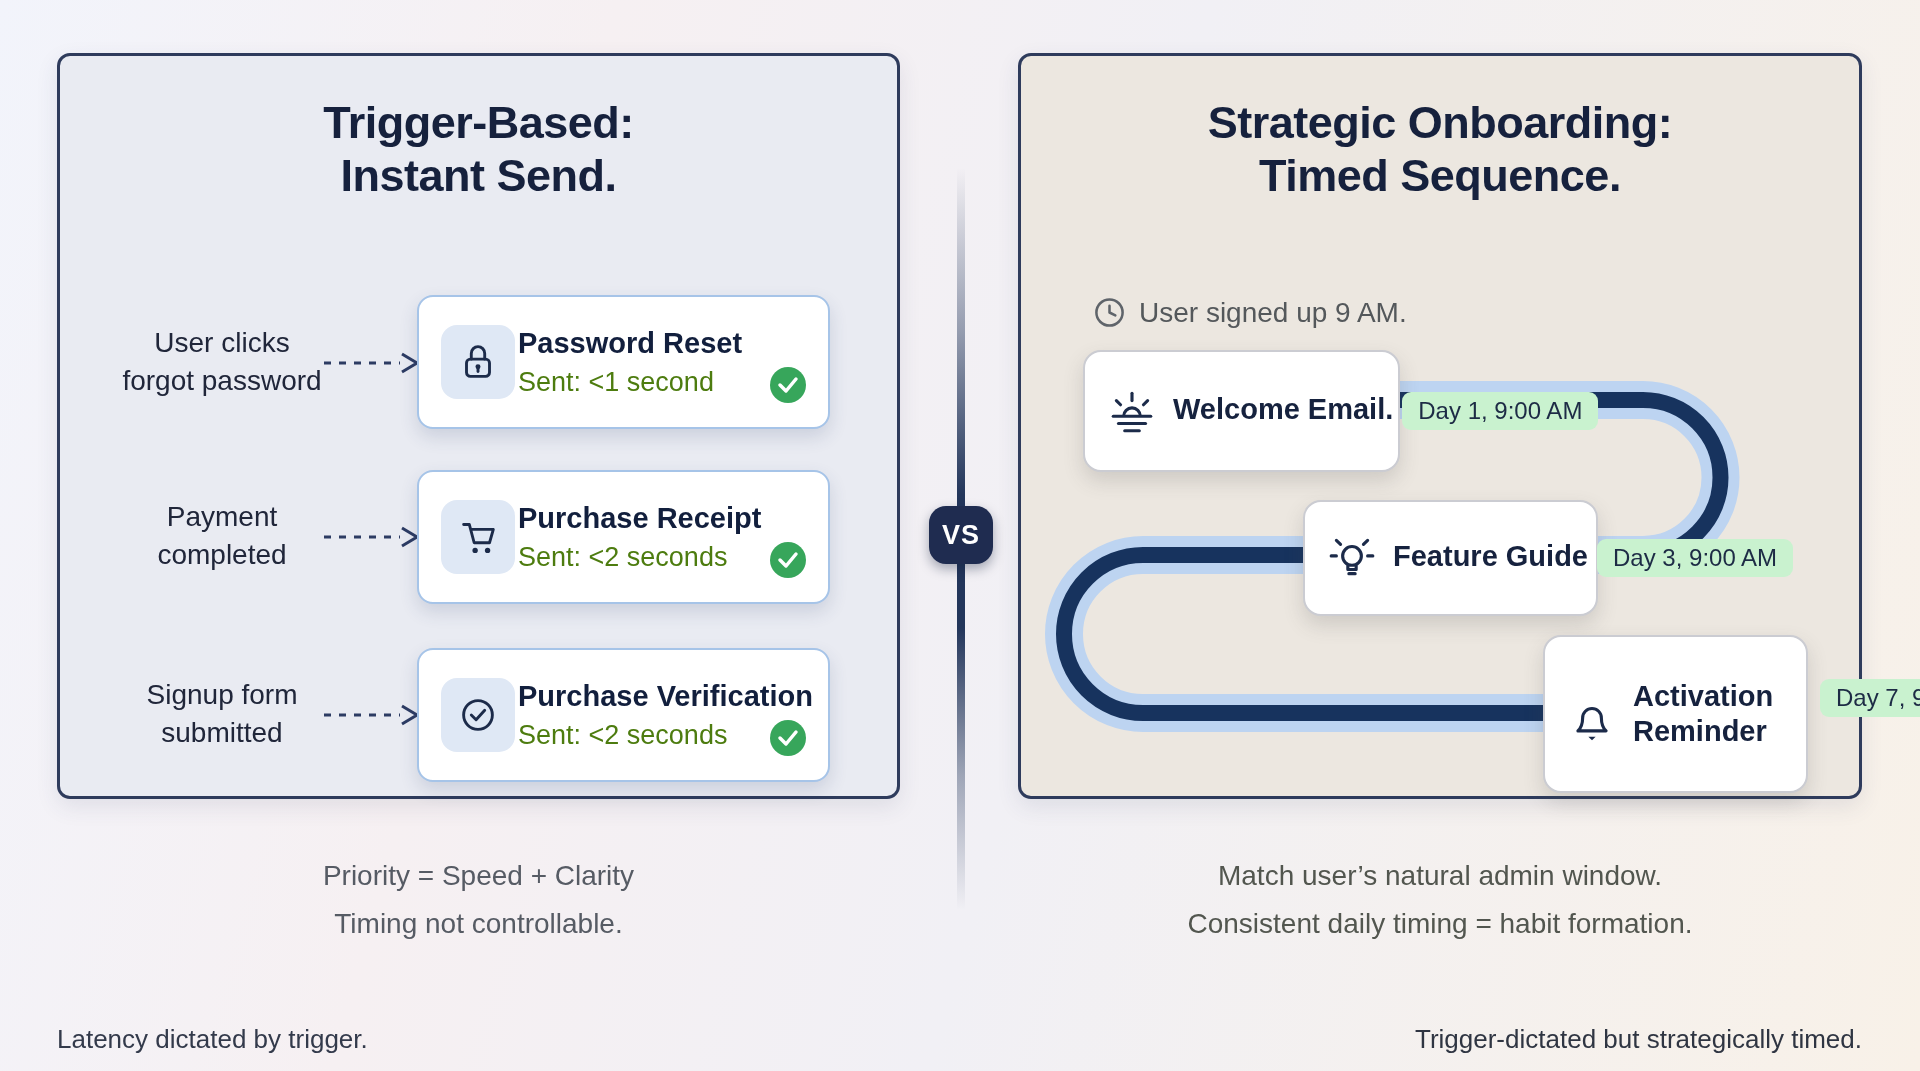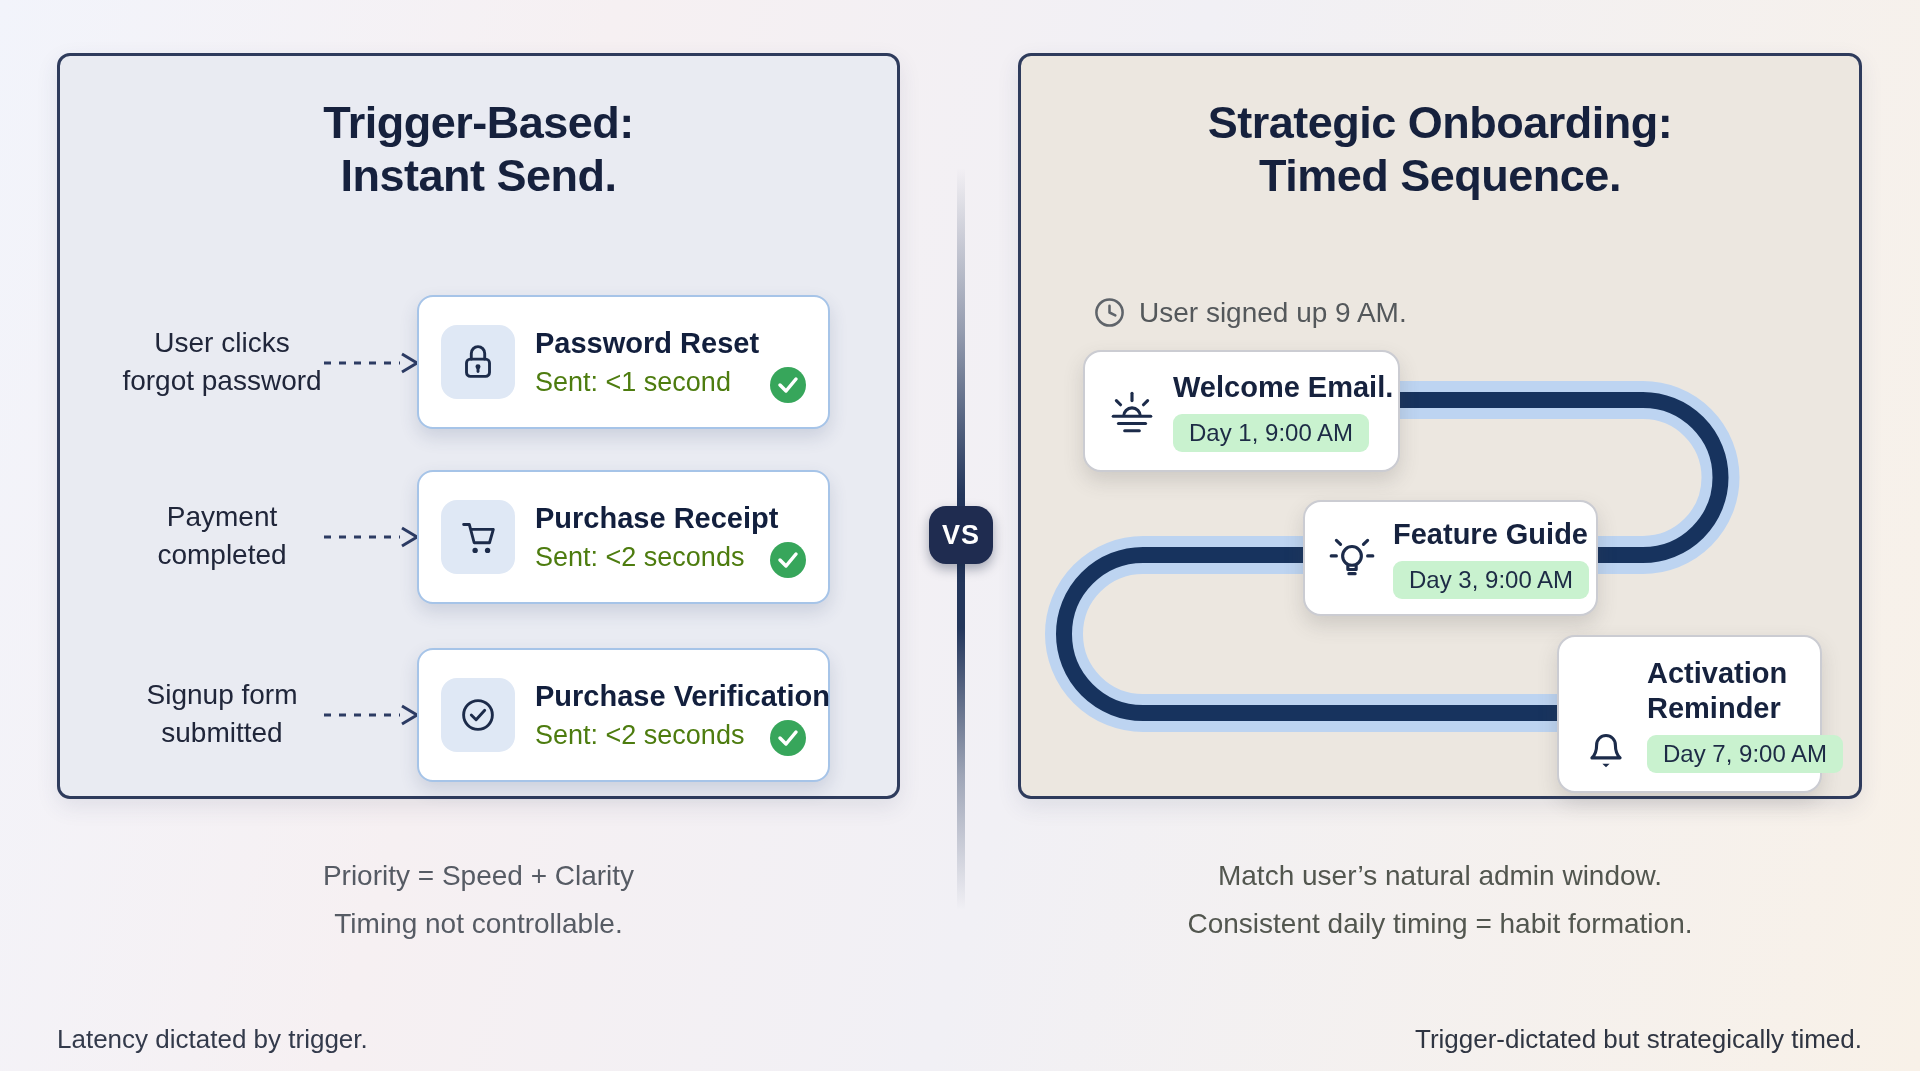--- a/index.html
+++ b/index.html
@@ -35,7 +35,7 @@
   .ar1{top:294px;}.ar2{top:468px;}.ar3{top:646px;}
   .tcard{position:absolute;left:357px;width:413px;height:134px;background:#fff;
     border:2.5px solid #a6c4e8;border-radius:16px;box-sizing:border-box;
-    box-shadow:0 8px 18px rgba(50,70,110,.16);display:flex;align-items:center;gap:20px;padding:5px 22px;}
+    box-shadow:0 8px 18px rgba(50,70,110,.16);display:flex;align-items:center;gap:3px;padding:5px 22px;}
   .tc1{top:239px;}.tc2{top:414px;}.tc3{top:592px;}
   .tile{width:74px;height:74px;border-radius:16px;background:#dfe8f5;flex:none;
         display:flex;align-items:center;justify-content:center;}

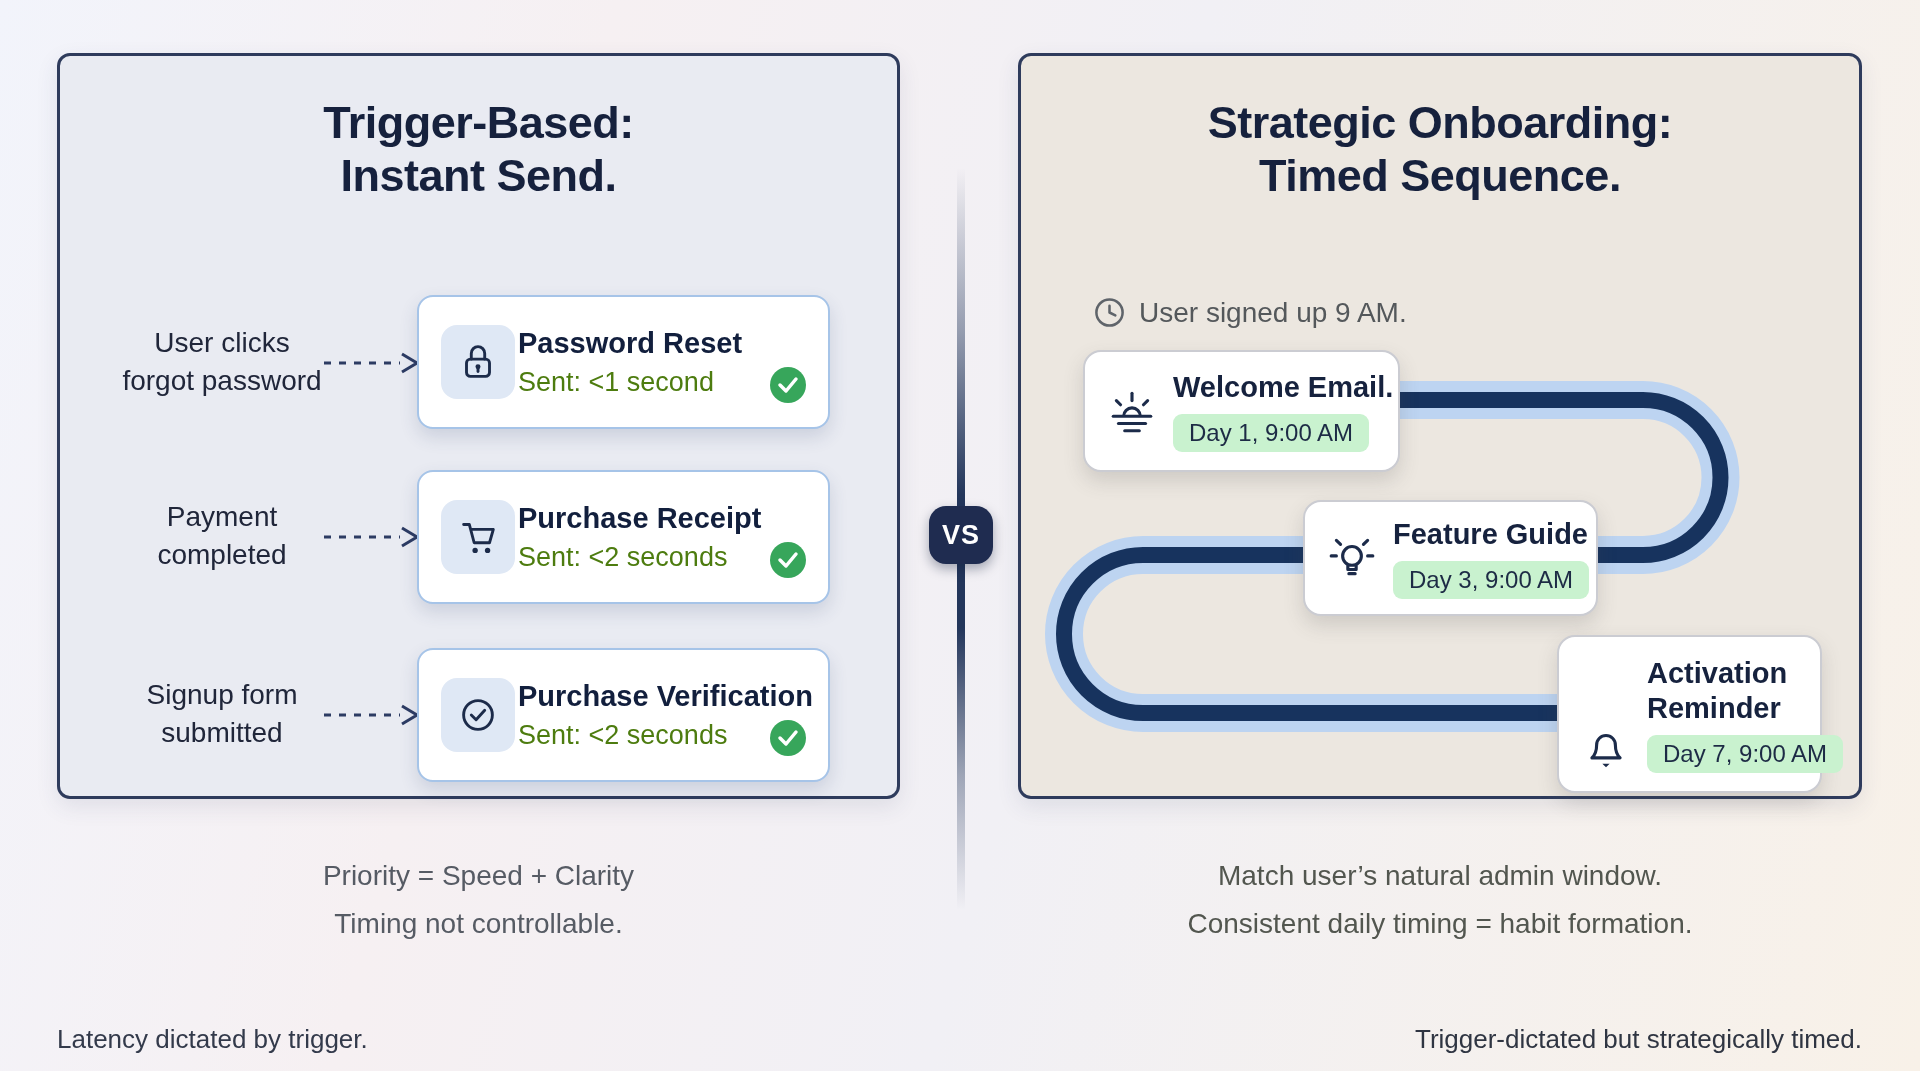--- a/index.html
+++ b/index.html
@@ -51,7 +51,7 @@
   .scard{position:absolute;background:#fff;border:2px solid #cbccd2;border-radius:18px;
     box-sizing:border-box;box-shadow:0 9px 20px rgba(70,70,70,.18);
     display:flex;align-items:center;gap:16px;padding:18px 22px;}
-  .scol{display:flex;flex-direction:column;align-items:flex-start;gap:9px;}
+  .scol{display:flex;flex-direction:row;align-items:flex-start;gap:9px;}
   .stitle{font-size:29px;font-weight:bold;color:#16223e;line-height:1.2;white-space:nowrap;}
   .pill{background:#c9f2cf;color:#1d2b45;font-size:24px;padding:5px 16px;border-radius:9px;white-space:nowrap;}
   .s1{left:62px;top:294px;width:317px;height:122px;}

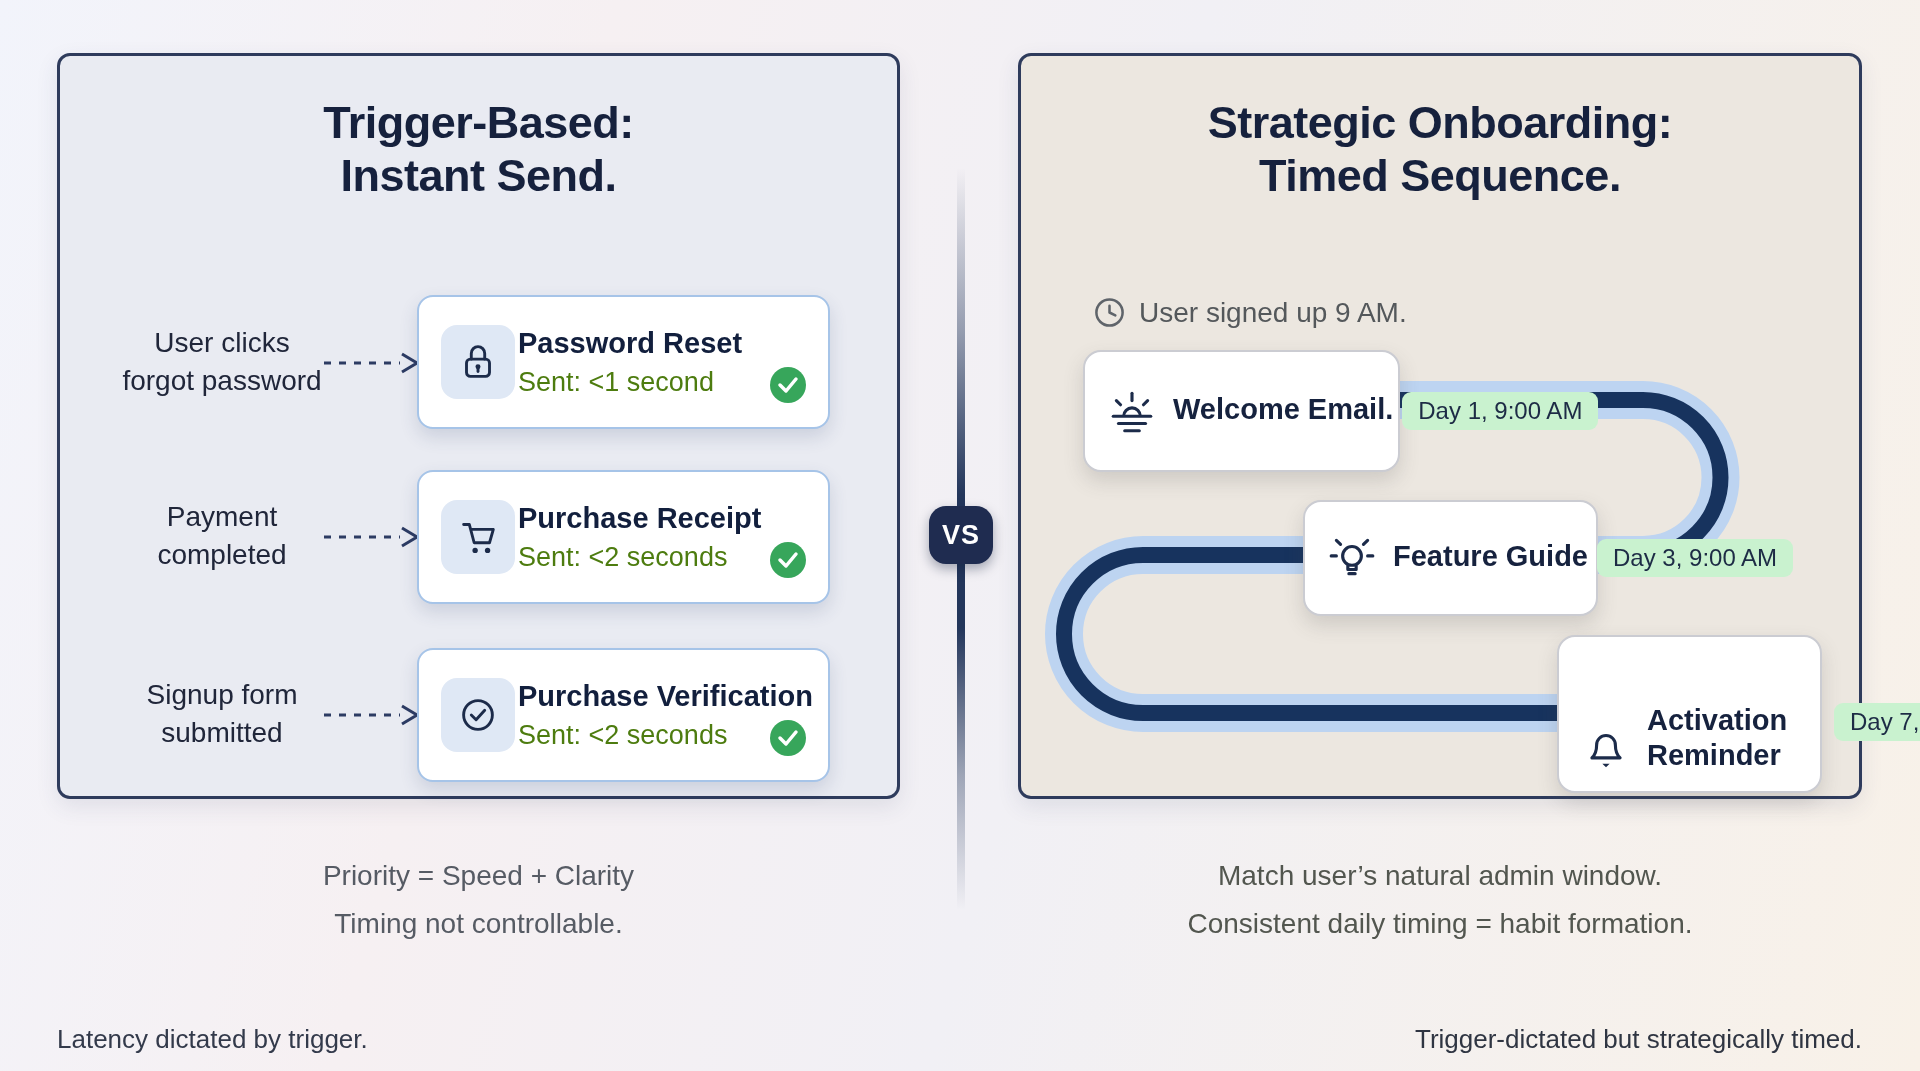--- a/index.html
+++ b/index.html
@@ -56,7 +56,7 @@
   .pill{background:#c9f2cf;color:#1d2b45;font-size:24px;padding:5px 16px;border-radius:9px;white-space:nowrap;}
   .s1{left:62px;top:294px;width:317px;height:122px;}
   .s2{left:282px;top:444px;width:295px;height:116px;}
-  .s3{left:536px;top:579px;width:265px;height:158px;align-items:flex-end;}
+  .s3{left:522px;top:579px;width:265px;height:158px;align-items:center;}
   .s3 .sicon{margin-top:14px;}
   .s3 .stitle{white-space:normal;width:178px;}
   .sicon{flex:none;display:flex;align-items:center;justify-content:center;}

